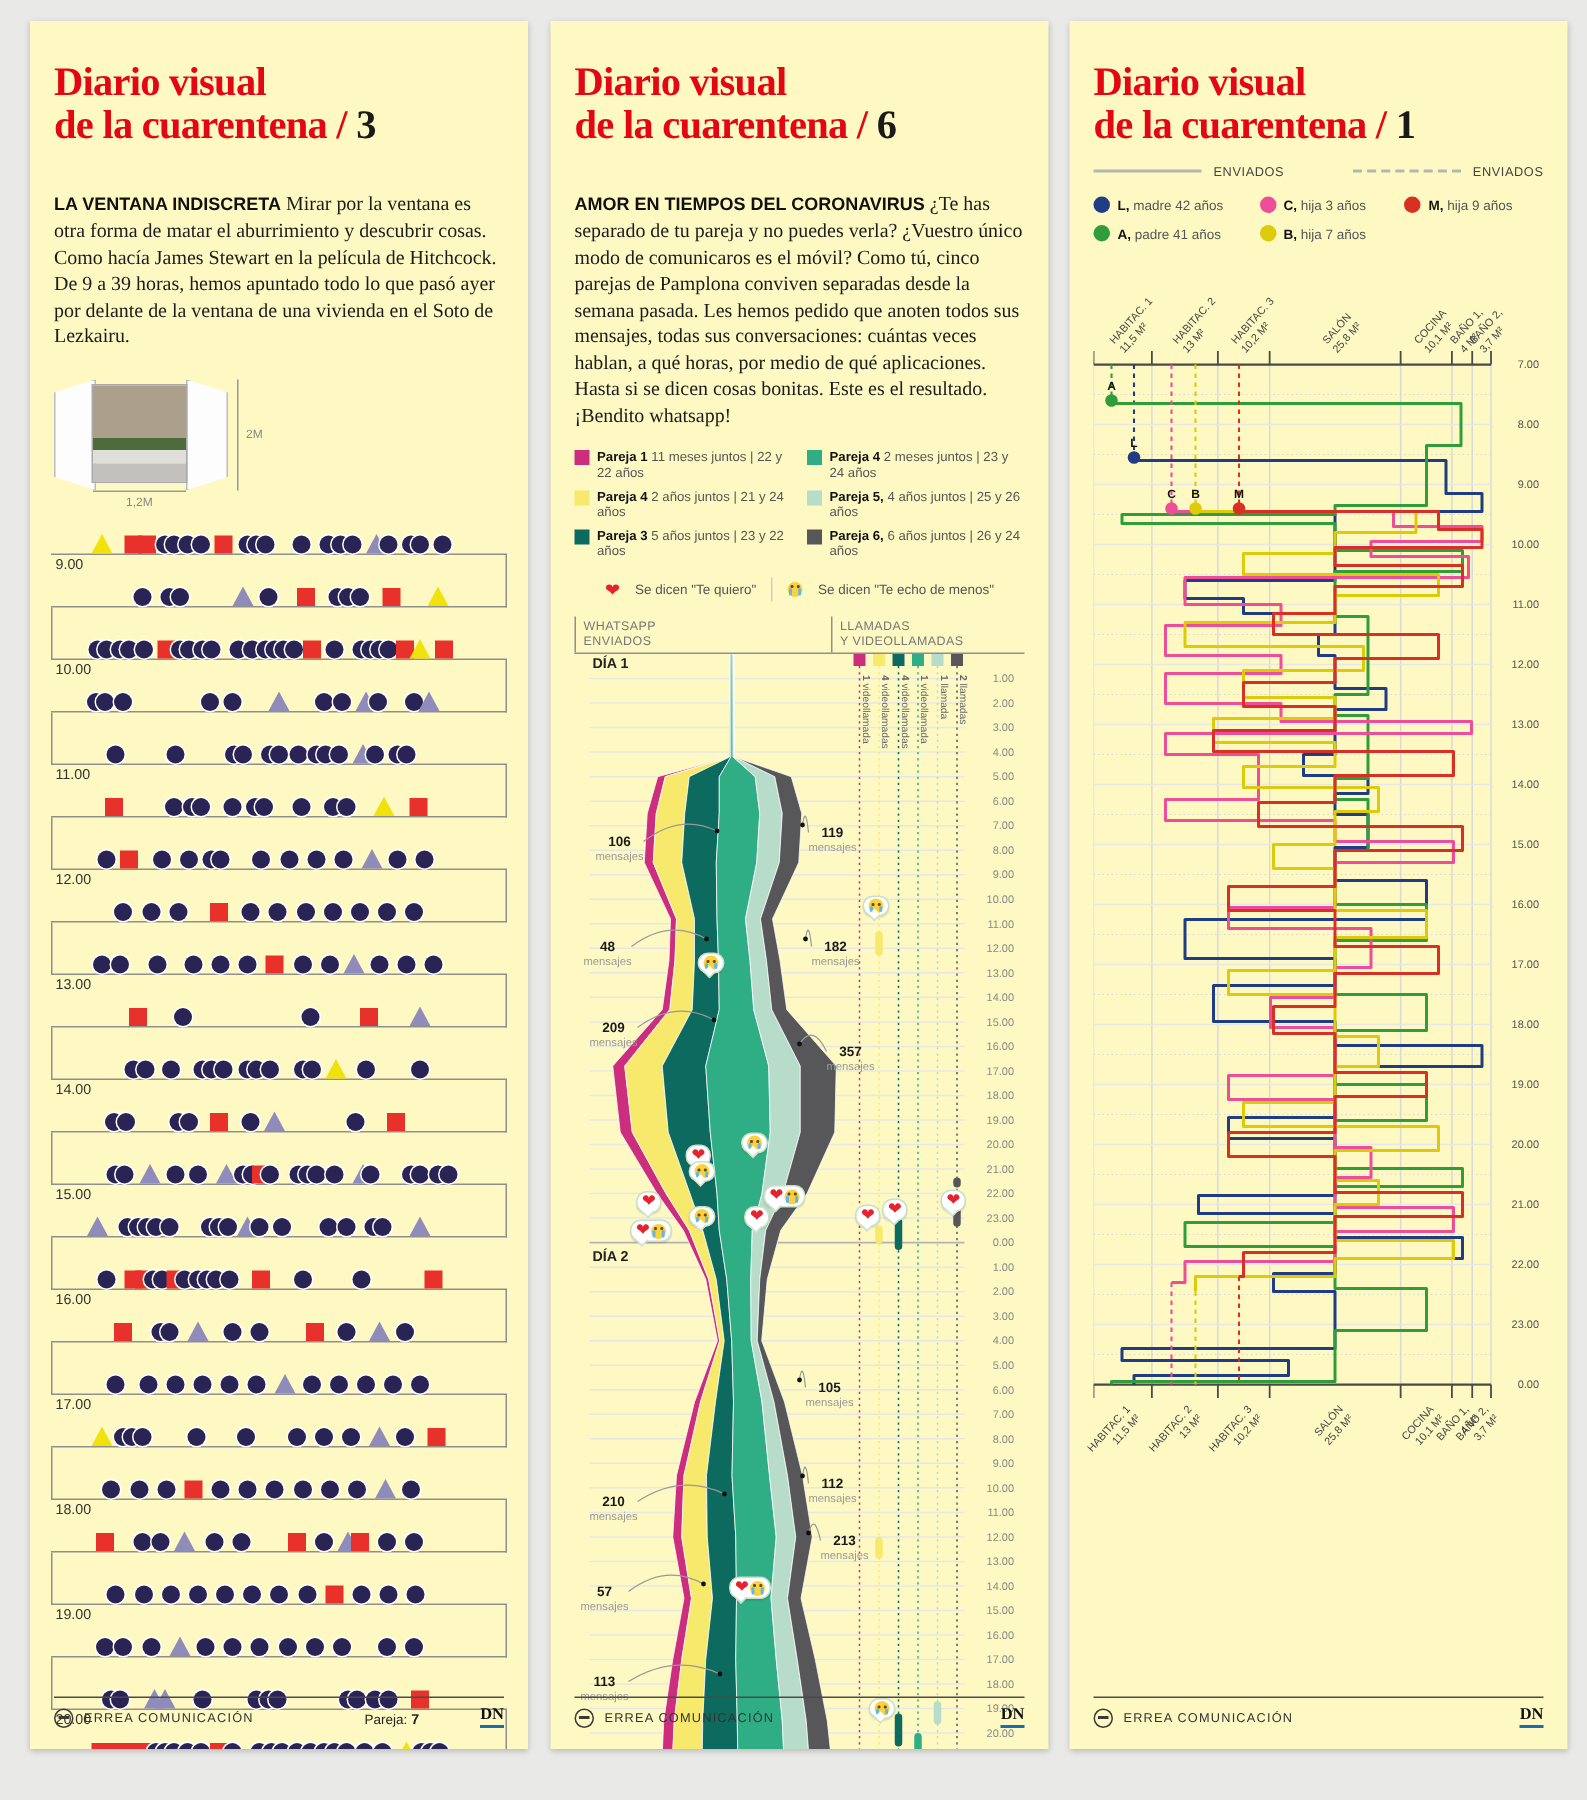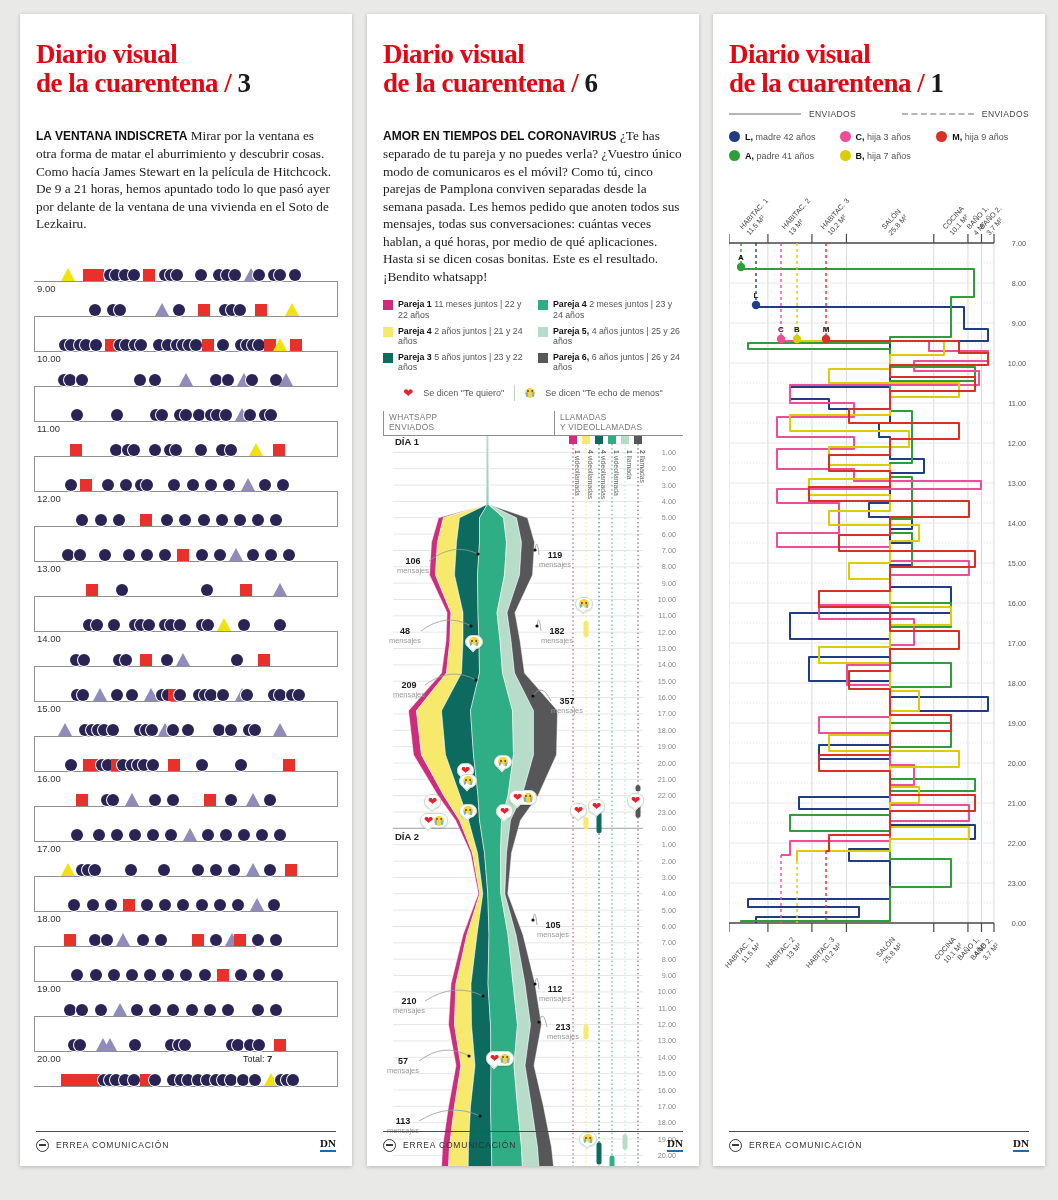--- a/index.html
+++ b/index.html
@@ -4,7 +4,7 @@
 <style>
   html,body{margin:0;padding:0;}
   body{width:1058px;height:1200px;background:#e9e9e7;font-family:"Liberation Sans",sans-serif;position:relative;overflow:hidden;}
-  .panel{position:absolute;top:14px;width:332px;height:1152px;background:#ffffff;box-shadow:0 1px 4px rgba(0,0,0,.22);padding:0;overflow:hidden;}
+  .panel{position:absolute;top:14px;width:332px;height:1152px;background:#fef9c3;box-shadow:0 1px 4px rgba(0,0,0,.22);padding:0;overflow:hidden;}
   #panel1{left:20px;} #panel2{left:367px;} #panel3{left:713px;}
   .ptitle{font-family:"Liberation Serif",serif;font-weight:bold;color:#e30613;font-size:27px;line-height:1.06;margin:26px 16px 0 16px;letter-spacing:-.5px;}
   .ptitle .num{color:#1a1a1a;}

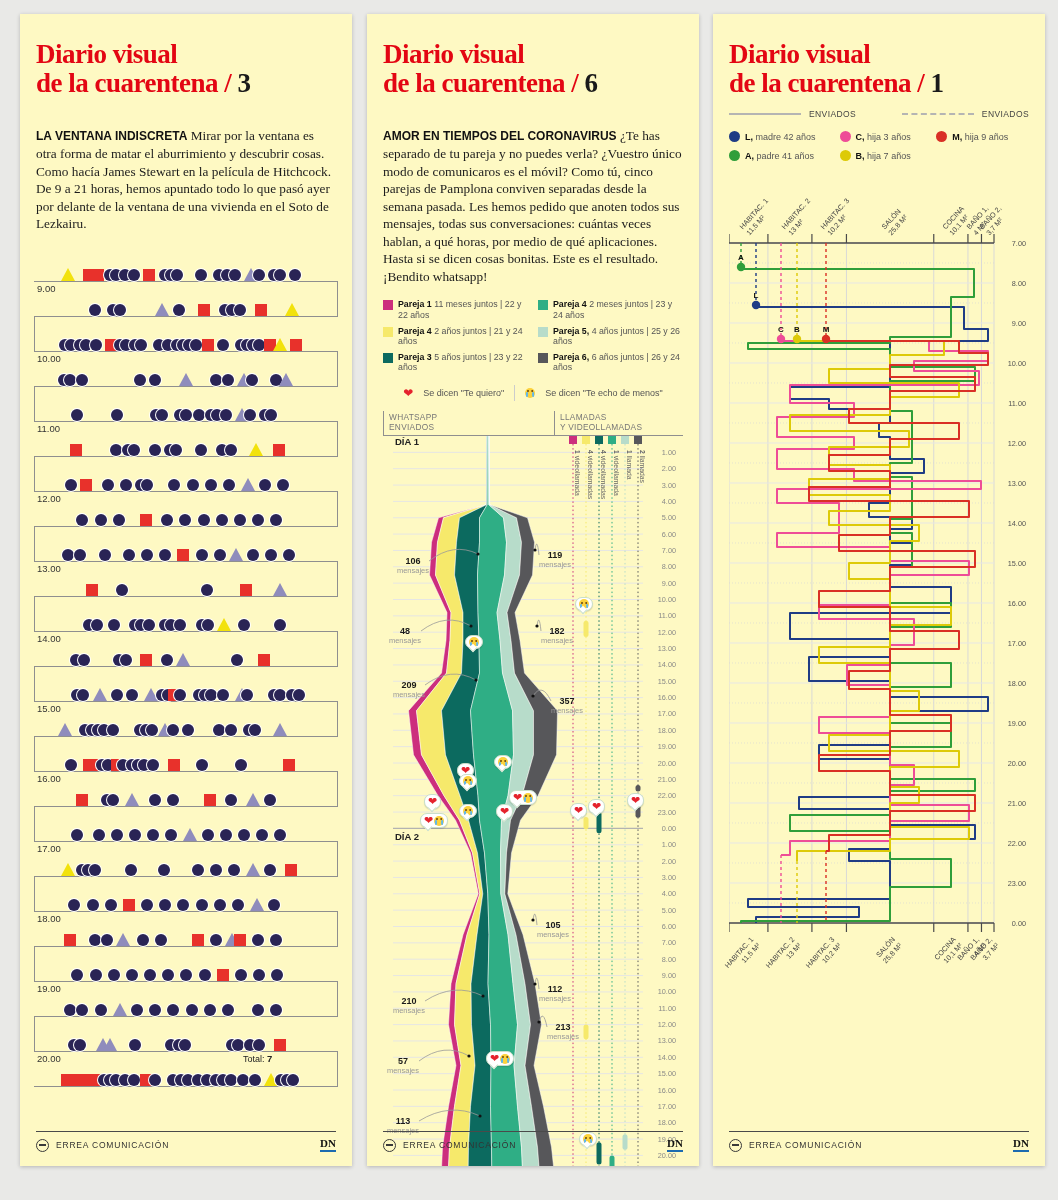--- a/index.html
+++ b/index.html
@@ -93,7 +93,7 @@
     <span>de la cuarentena /</span>
     <span class="num">3</span>
   </h1>
-  <p class="intro"><span class="lead">LA VENTANA INDISCRETA</span><span> Mirar por la ventana es otra forma de matar el aburrimiento y descubrir cosas. Como hacía James Stewart en la película de Hitchcock. De 9 a 21 horas, hemos apuntado todo lo que pasó ayer por delante de la ventana de una vivienda en el Soto de Lezkairu.</span></p>
+  <p class="intro"><span class="lead">LA VENTANA INDISCRETA</span><span> Mirar por la ventana es otra forma de matar el aburrimiento y descubrir cosas. Como hacía James Stewart en la película de Hitchcock. De 9 a 39 horas, hemos apuntado todo lo que pasó ayer por delante de la ventana de una vivienda en el Soto de Lezkairu.</span></p>
   <div class="p1-top">
   </div>
   <div id="p1-rows">

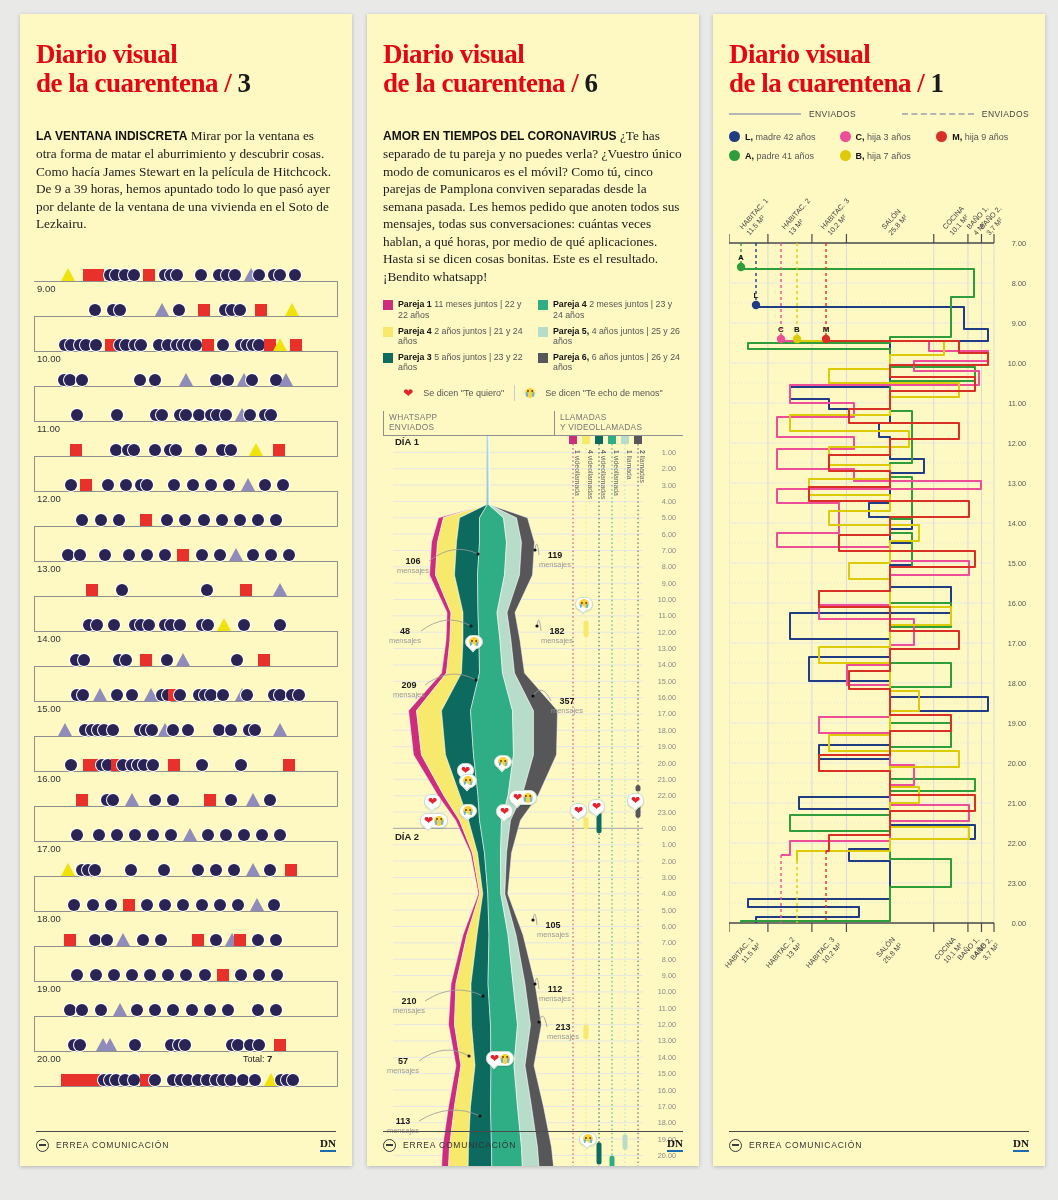--- a/index.html
+++ b/index.html
@@ -95,6 +95,22 @@
   </h1>
   <p class="intro"><span class="lead">LA VENTANA INDISCRETA</span><span> Mirar por la ventana es otra forma de matar el aburrimiento y descubrir cosas. Como hacía James Stewart en la película de Hitchcock. De 9 a 39 horas, hemos apuntado todo lo que pasó ayer por delante de la ventana de una vivienda en el Soto de Lezkairu.</span></p>
   <div class="p1-top">
+    <div class="windowfig">
+      <div class="shutter l"></div>
+      <div class="shutter r"></div>
+      <div class="wphoto">
+          <div class="b1"></div>
+          <div class="b2"></div>
+          <div class="b3"></div>
+          <div class="b4"></div>
+        </div>
+      <div class="meas-v">
+          <span>2M</span>
+        </div>
+      <div class="meas-h">
+          <span>1,2M</span>
+        </div>
+    </div>
   </div>
   <div id="p1-rows">
       <div class="band first">

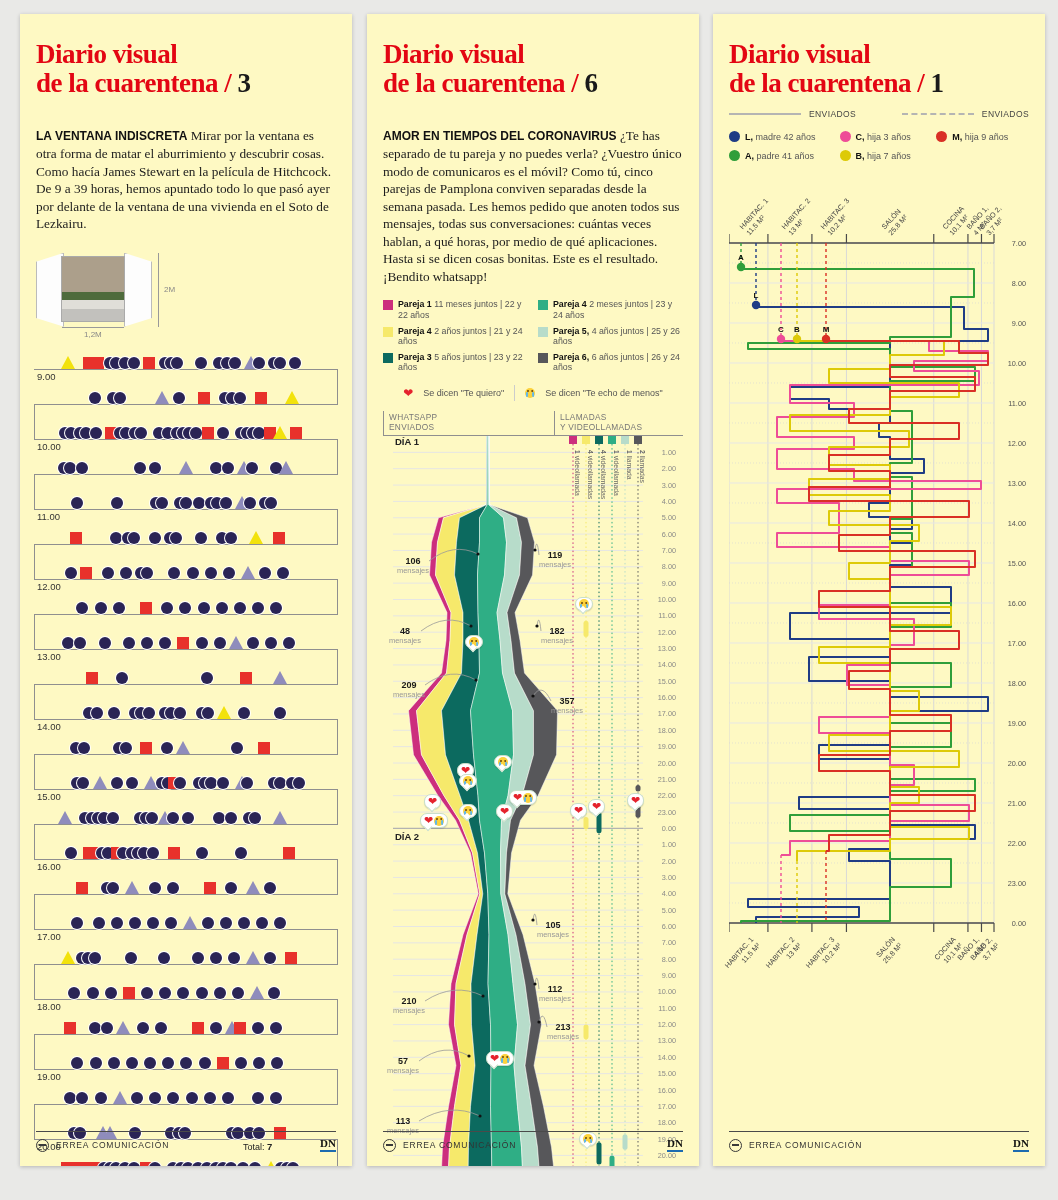--- a/index.html
+++ b/index.html
@@ -504,7 +504,7 @@
         <div class="shp c" style="left: 79.5%;"></div>
         <div class="shp c" style="left: 81.5%;"></div>
         <div class="shp c" style="left: 83.5%;"></div>
-        <div class="total-lab" style="left: 69%;"><span>Total: </span><b>7</b></div>
+        <div class="total-lab" style="left: 69%;"><span>Pareja: </span><b>7</b></div>
       </div>
     </div>
   <footer class="foot">

